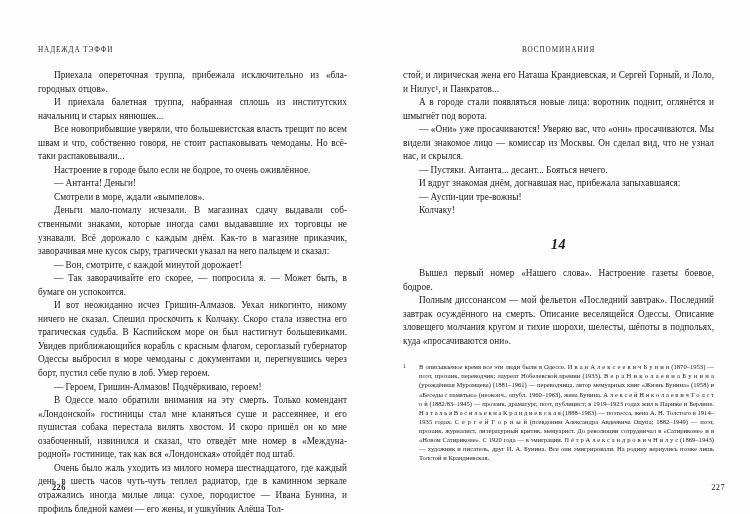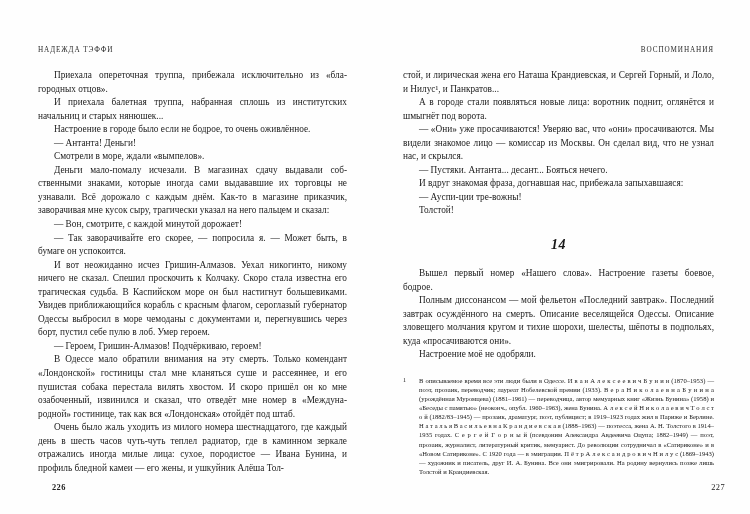--- a/index.html
+++ b/index.html
@@ -43,7 +43,7 @@
     white-space: nowrap;
   }
   .rh-left  { text-align: left; }
-  .rh-right { text-align: right; }
+  .rh-right { text-align: center; }
 
   .body-col {
     margin-top: 13px;

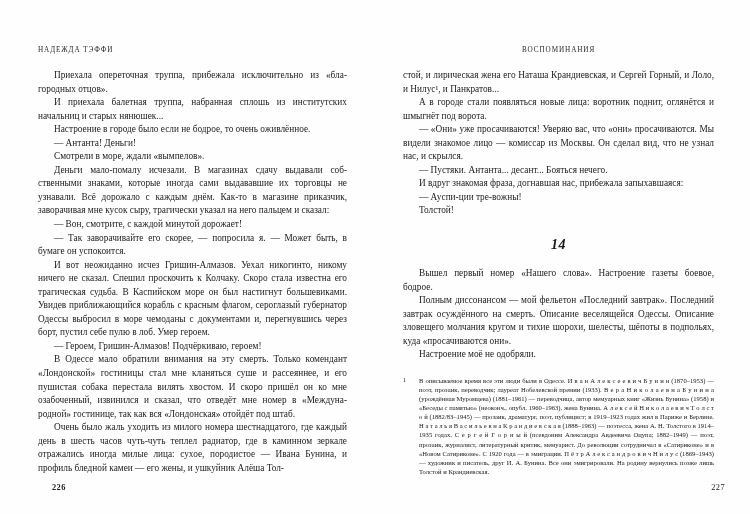--- a/index.html
+++ b/index.html
@@ -124,6 +124,7 @@
     <div class="body-col">
       <p class="para">Приехала опереточная труппа, прибежала исключительно из «бла­городных отцов».</p>
       <p class="para">И приехала балетная труппа, набранная сплошь из институтских начальниц и старых нянюшек...</p>
+      <p class="para">Все новоприбывшие уверяли, что большевистская власть трещит по всем швам и что, собственно говоря, не стоит распаковывать чемо­даны. Но всё-таки распаковывали...</p>
       <p class="para">Настроение в городе было если не бодрое, то очень оживлённое.</p>
       <p class="para">— Антанта! Деньги!</p>
       <p class="para">Смотрели в море, ждали «вымпелов».</p>

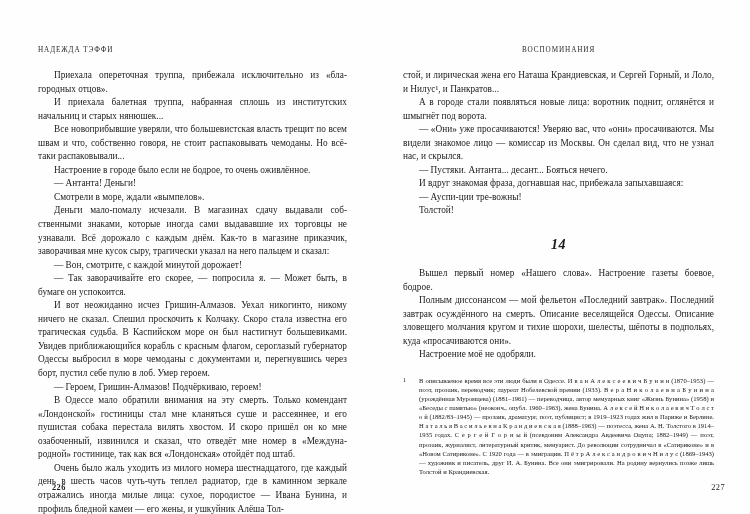--- a/index.html
+++ b/index.html
@@ -151,7 +151,7 @@
       <p class="para">А в городе стали появляться новые лица: воротник поднит, огля­нётся и шмыгнёт под ворота.</p>
       <p class="para">— «Они» уже просачиваются! Уверяю вас, что «они» просачивают­ся. Мы видели знакомое лицо — комиссар из Москвы. Он сделал вид, что не узнал нас, и скрылся.</p>
       <p class="para">— Пустяки. Антанта... десант... Бояться нечего.</p>
-      <p class="para">И вдруг знакомая фраза, догнавшая нас, прибежала запыхавшаяся:</p>
+      <p class="para">И вдруг знакомая днём, догнавшая нас, прибежала запыхавшаяся:</p>
       <p class="para">— Ауспи-ции тре-вожны!</p>
       <p class="para">Толстой!</p>
 

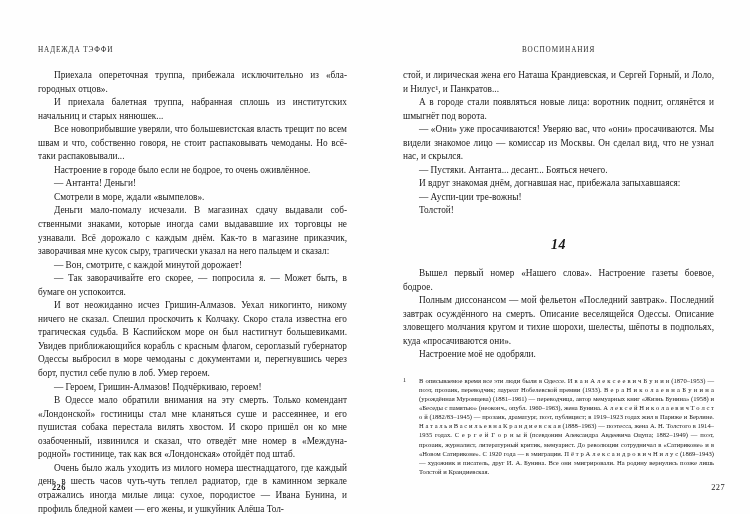--- a/index.html
+++ b/index.html
@@ -153,7 +153,7 @@
       <p class="para">— Пустяки. Антанта... десант... Бояться нечего.</p>
       <p class="para">И вдруг знакомая днём, догнавшая нас, прибежала запыхавшаяся:</p>
       <p class="para">— Ауспи-ции тре-вожны!</p>
-      <p class="para">Толстой!</p>
+      <p class="para">Колчаку!</p>
 
       <div class="chapter-num">14</div>
 

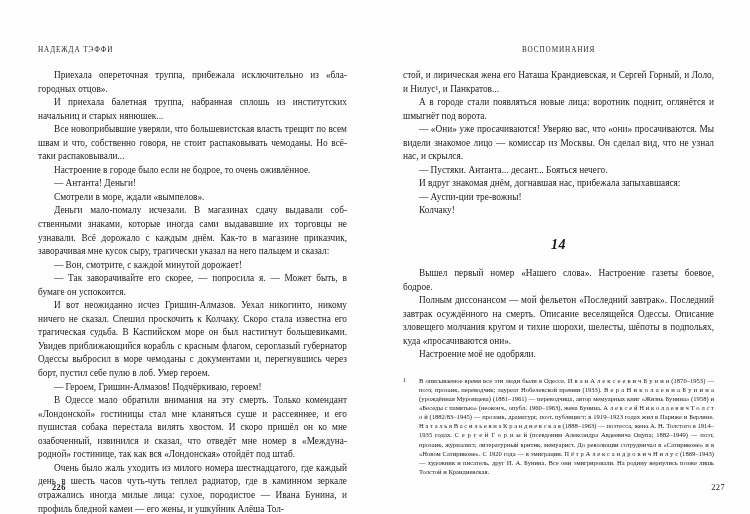--- a/index.html
+++ b/index.html
@@ -159,7 +159,6 @@
 
       <p class="para">Вышел первый номер «Нашего слова». Настроение газеты боевое, бодрое.</p>
       <p class="para">Полным диссонансом — мой фельетон «Последний завтрак». По­следний завтрак осуждённого на смерть. Описание веселящейся Одес­сы. Описание зловещего молчания кругом и тихие шорохи, шелесты, шёпоты в подпольях, куда «просачиваются они».</p>
-      <p class="para">Настроение моё не одобряли.</p>
 
       <div class="footnote-block">
         <div class="footnote-row">

